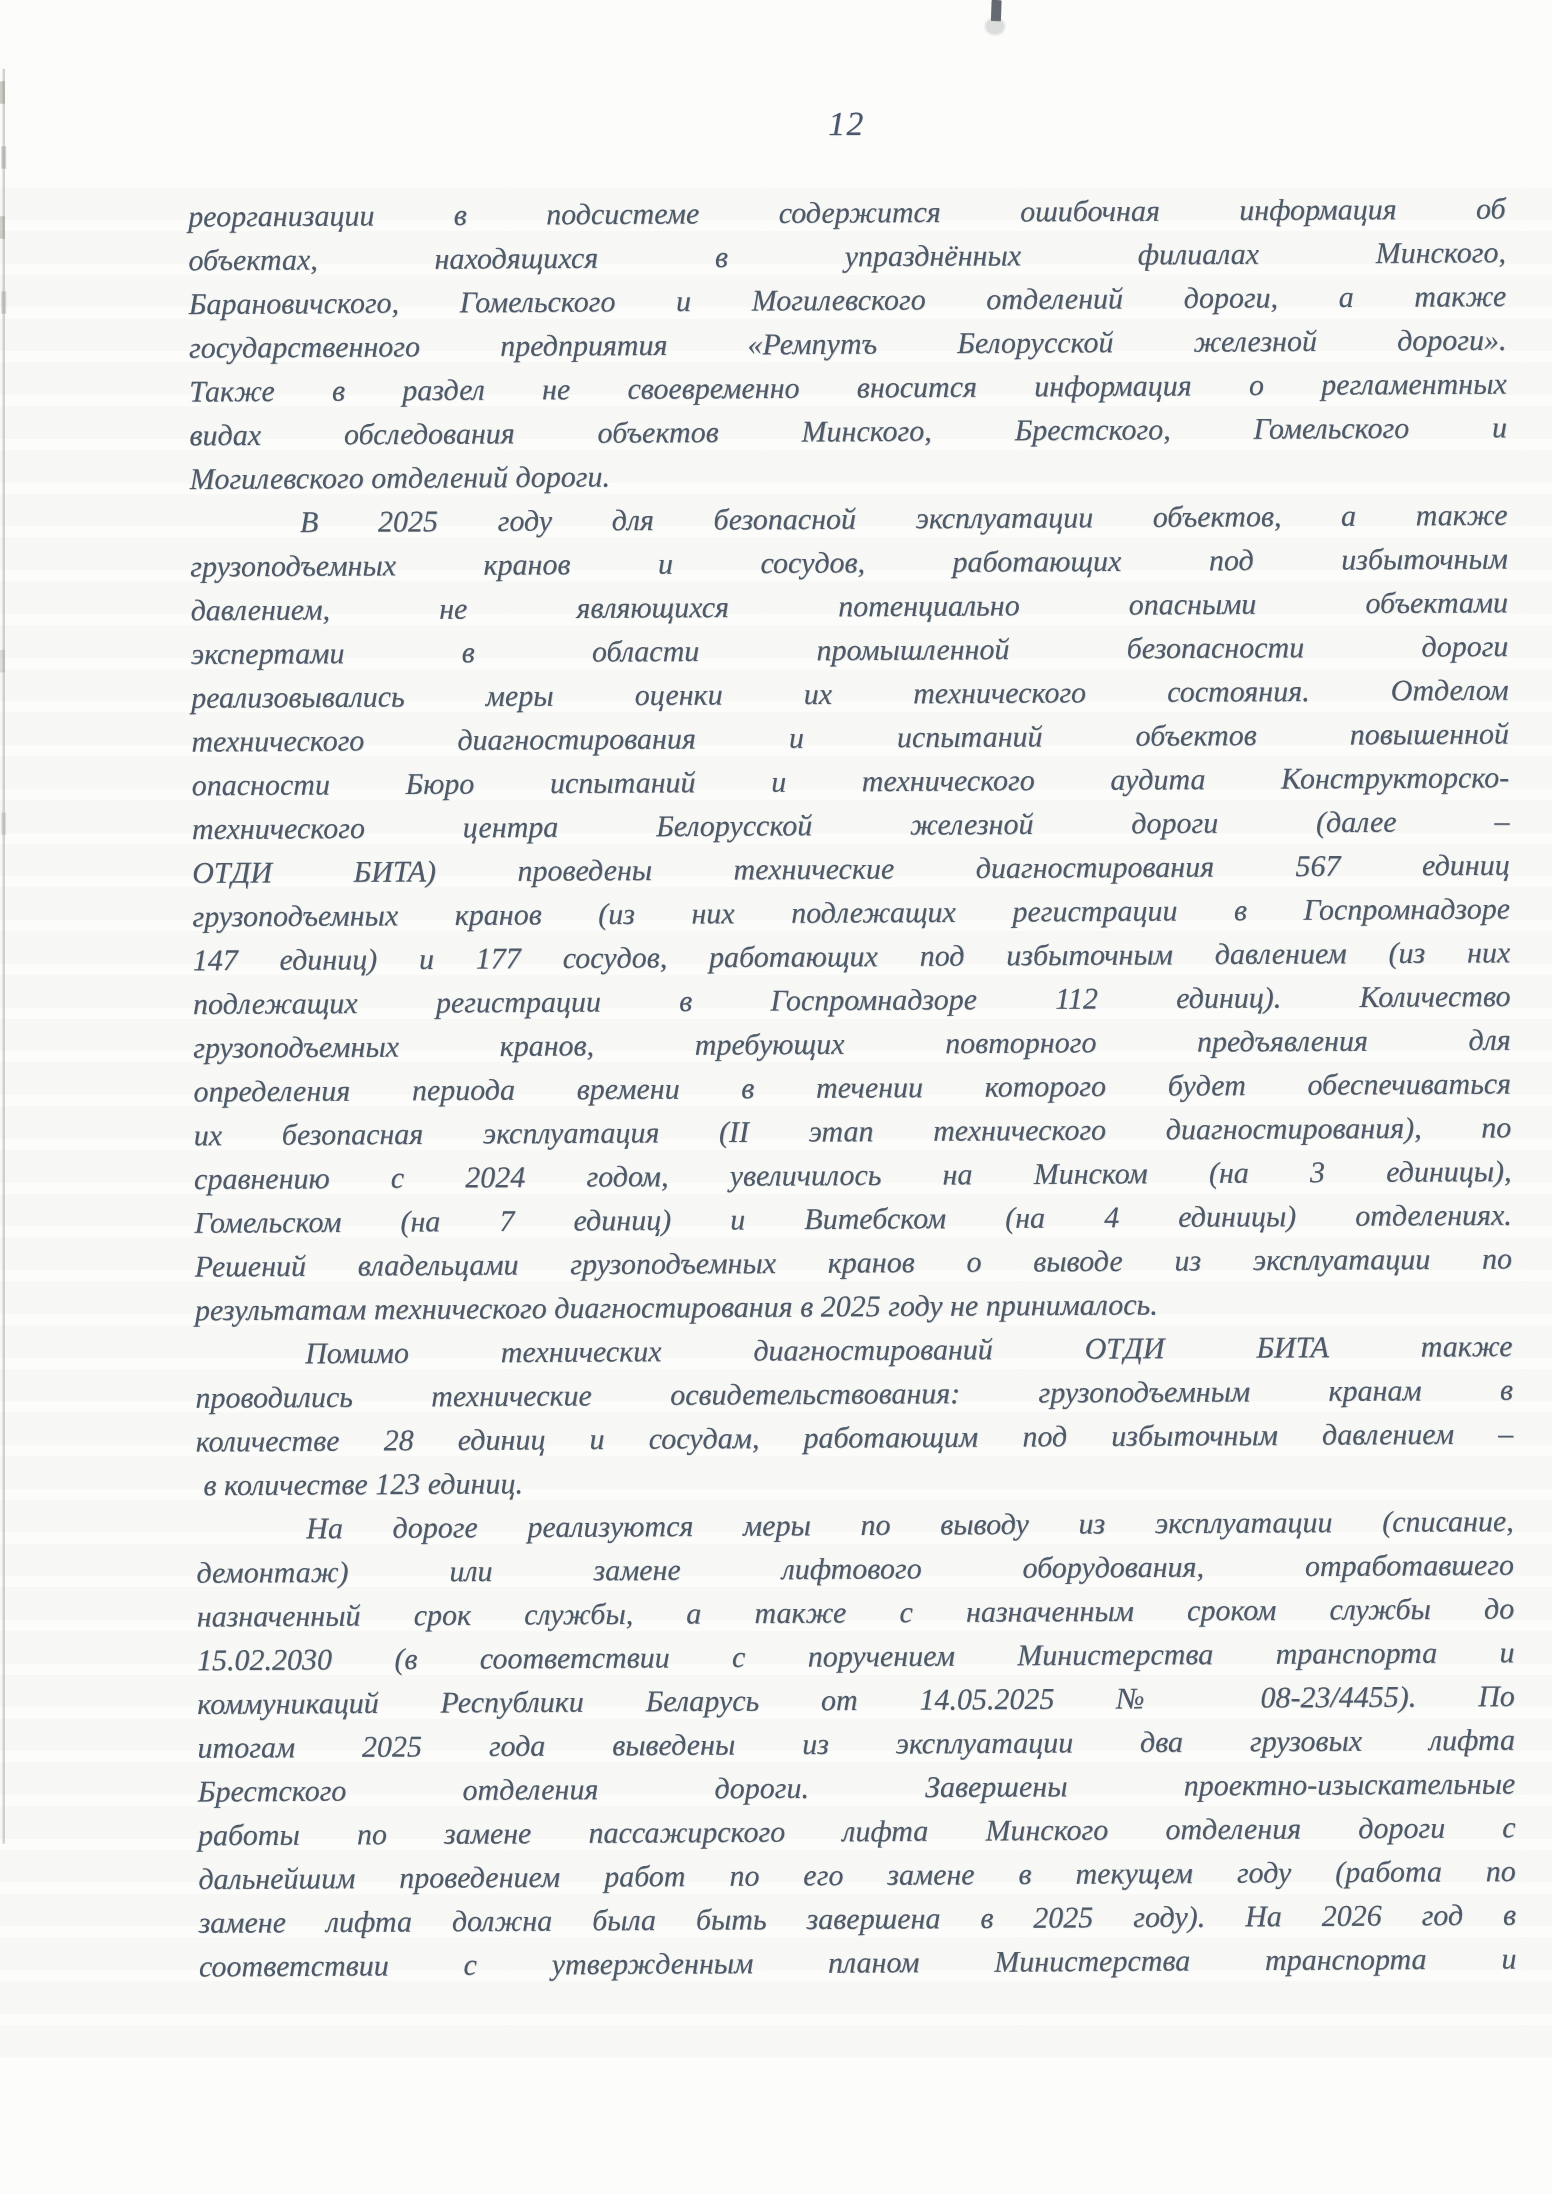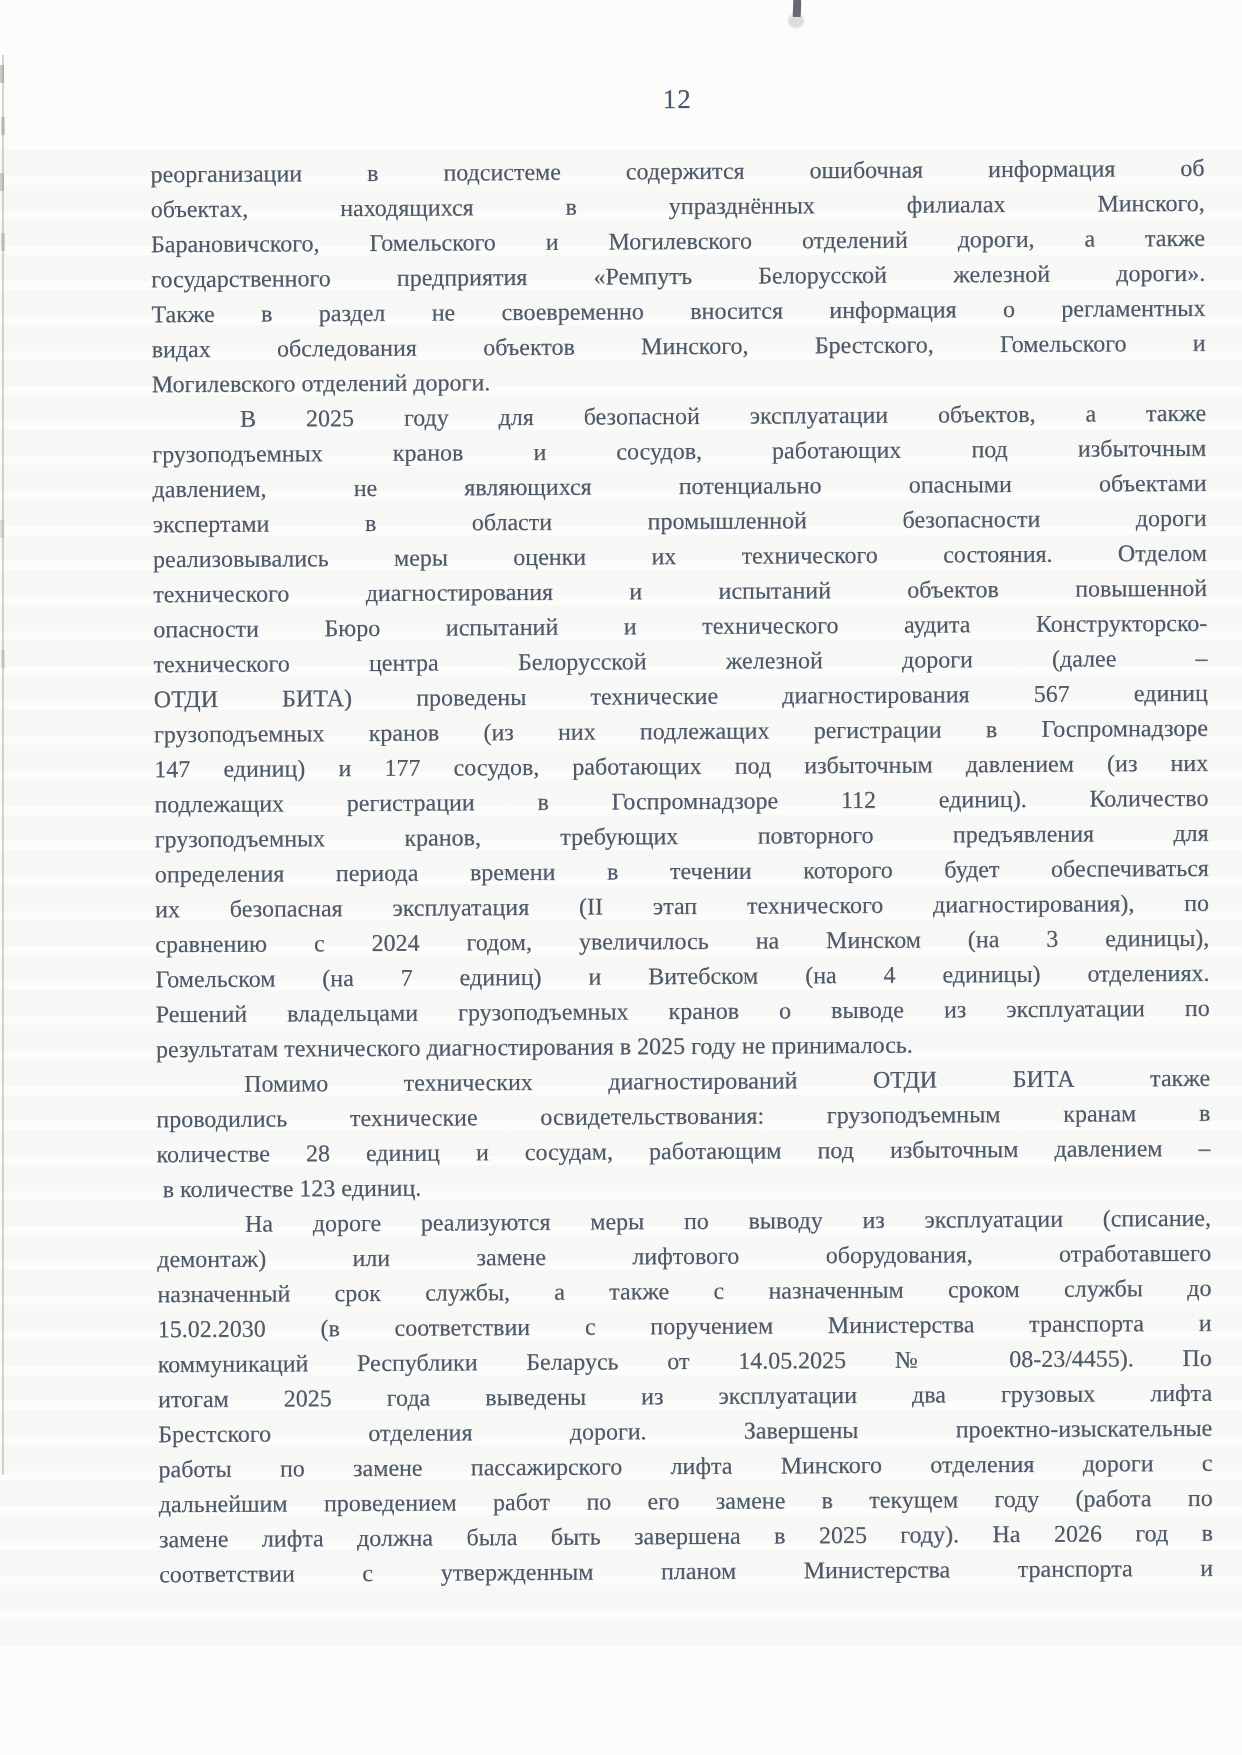--- a/index.html
+++ b/index.html
@@ -14,6 +14,7 @@
     background: #fcfcfa;
     overflow: hidden;
     font-family: "Liberation Serif", "DejaVu Serif", serif;
+    font-style: italic;
   }
   
   .scan-shading {

